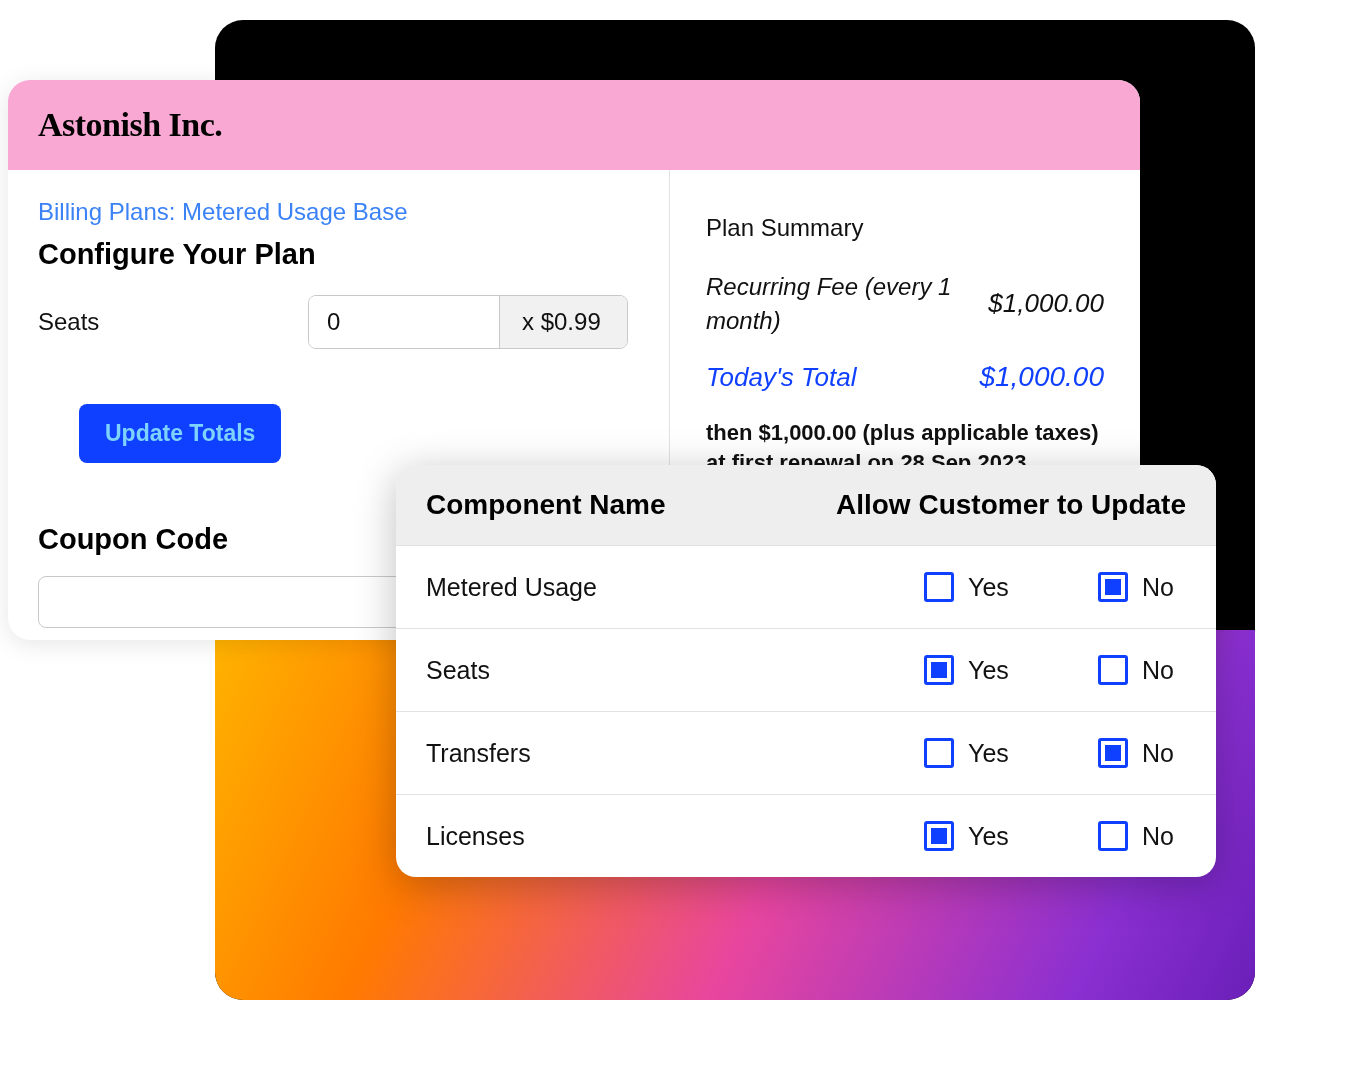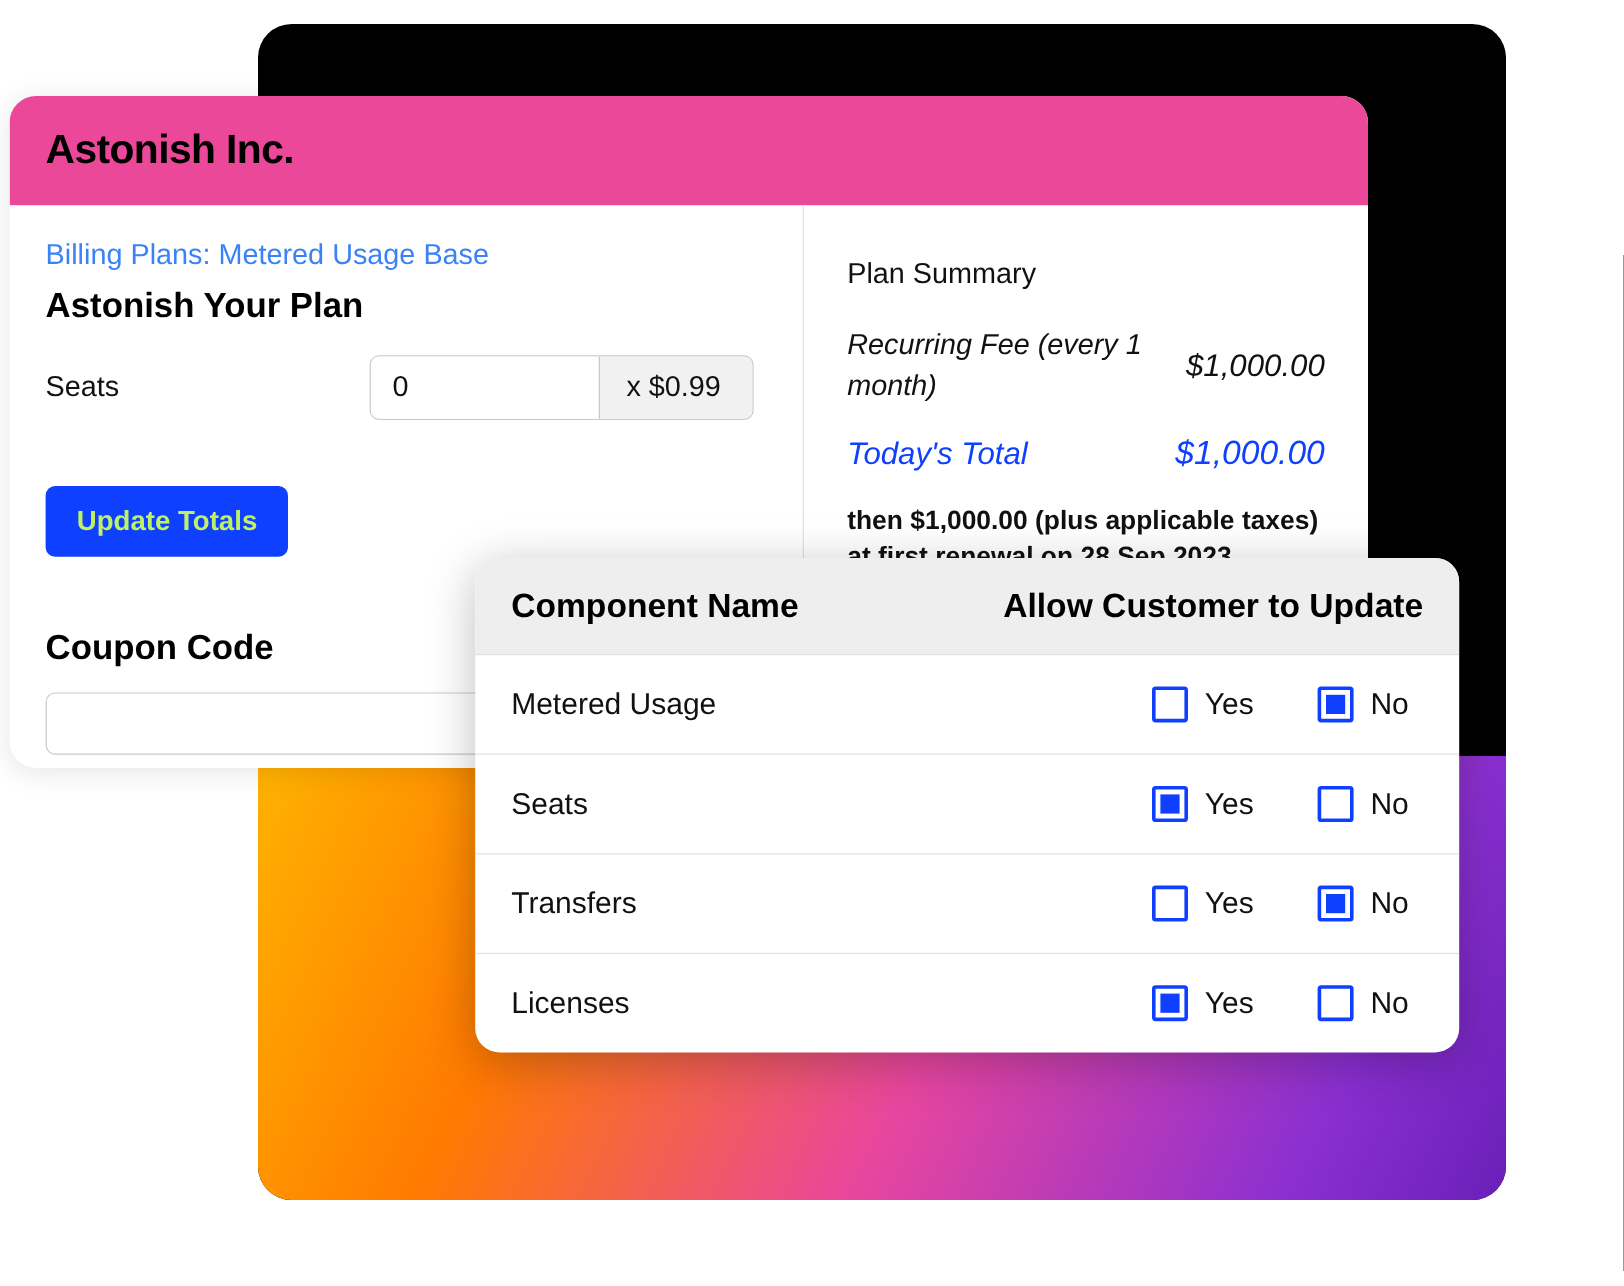--- a/index.html
+++ b/index.html
@@ -41,8 +41,9 @@
       overflow: hidden;
     }
     .panel-main-header {
-      background: #ec4899;
+      background: #f9a8d4;
       padding: 26px 30px;
+      font-family: Liberation Serif, serif;
     }
     .company-name {
       font-size: 34px;

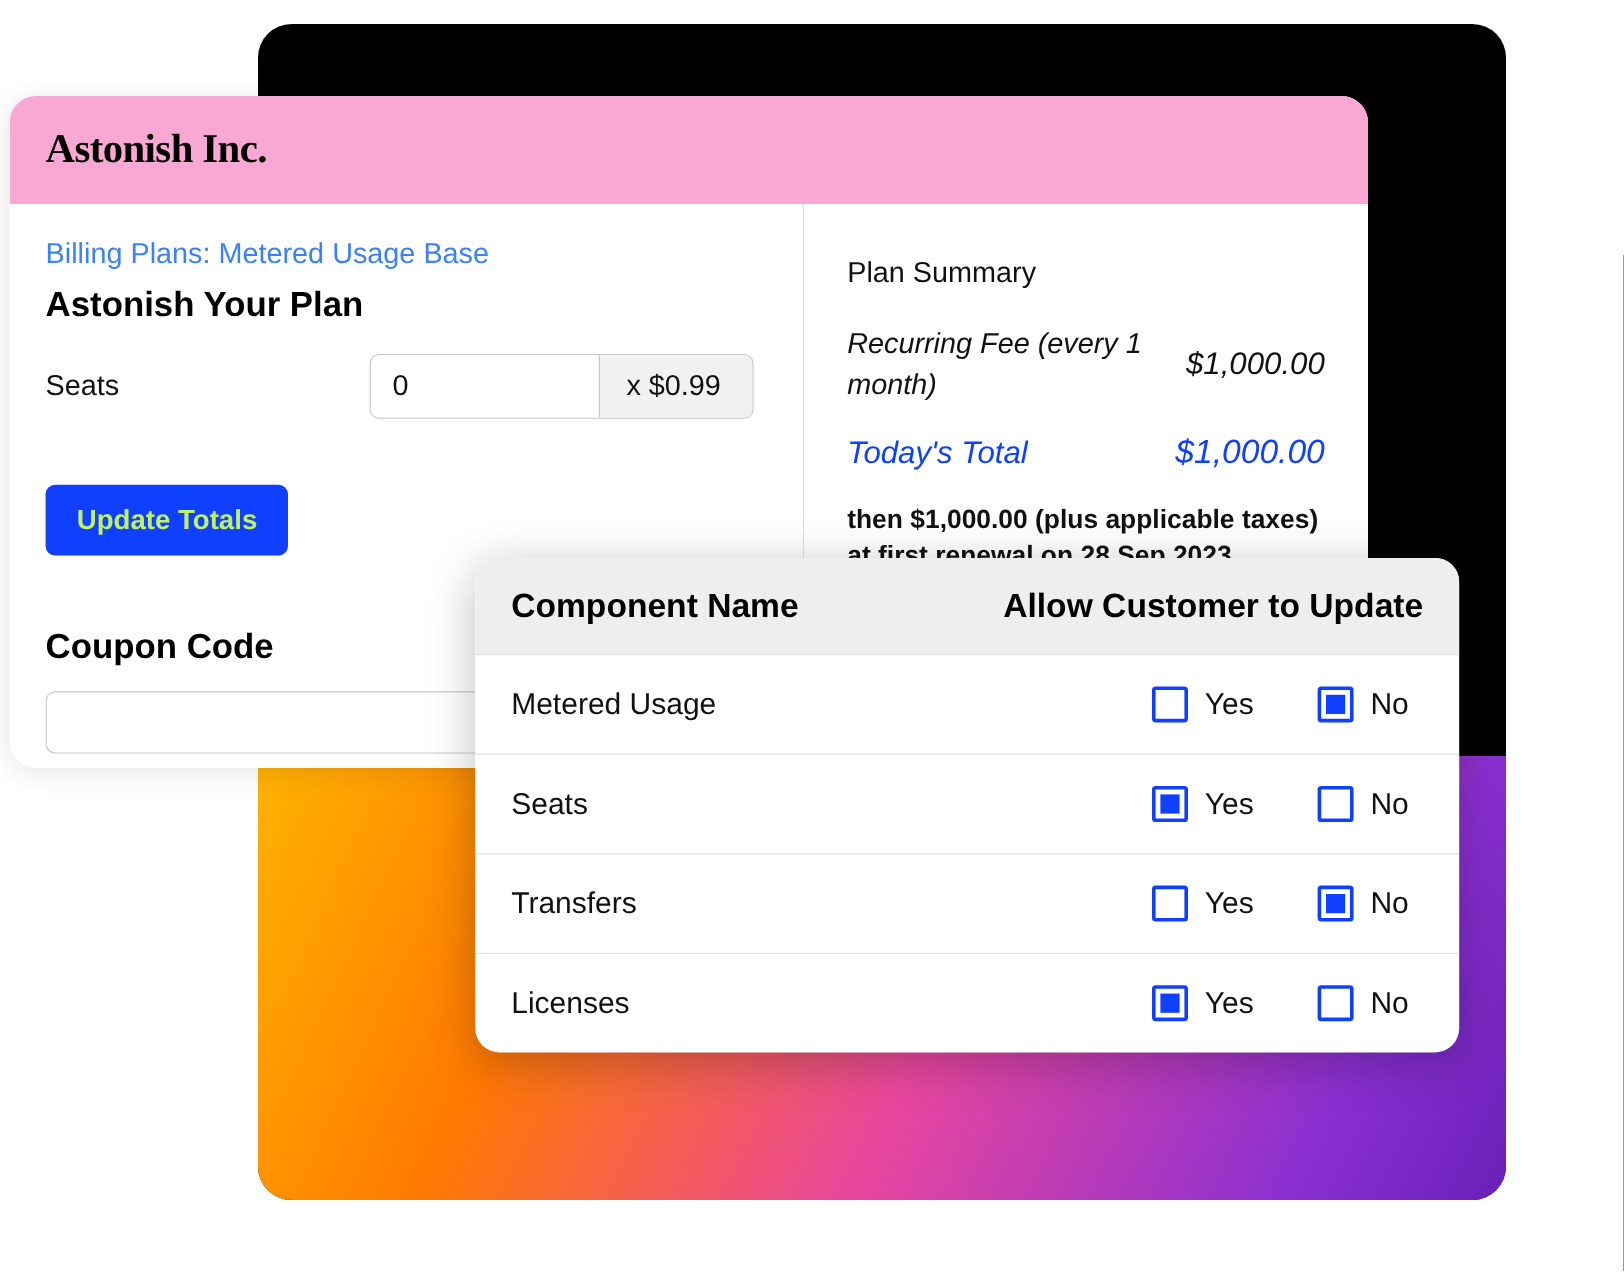--- a/index.html
+++ b/index.html
@@ -254,7 +254,7 @@
   <div class="panel-main-body">
     <div class="col-left">
       <div class="billing-line">Billing Plans: Metered Usage Base</div>
-      <div class="configure-title">Astonish Your Plan</div>
+      <div class="configure-title">Configure Your Plan</div>
       <div class="field-row">
         <div class="field-label">Seats</div>
         <div class="input-group">

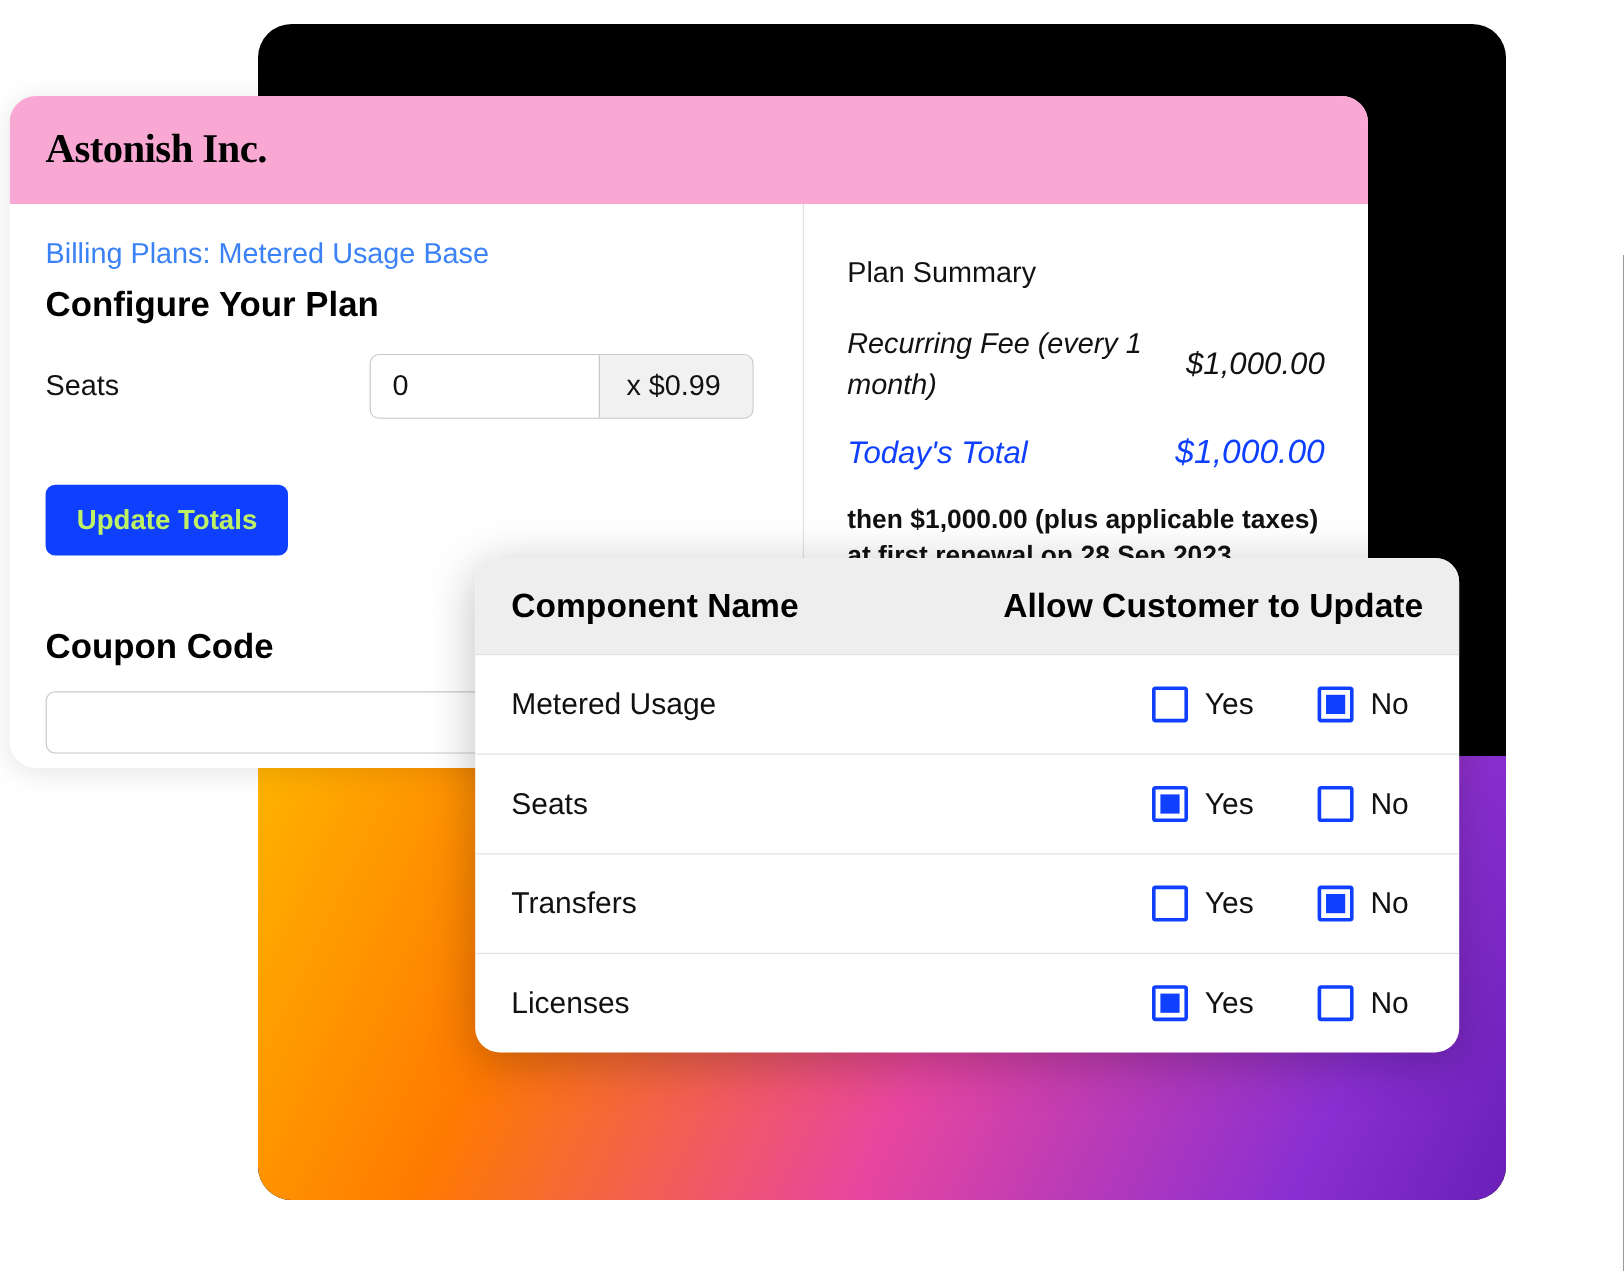--- a/index.html
+++ b/index.html
@@ -116,13 +116,14 @@
     }
     .update-btn {
       background: #1040ff;
-      color: #bef264;
+      color: #7dd3fc;
       border: none;
       border-radius: 8px;
       font-size: 23px;
       font-weight: 600;
       padding: 16px 26px;
       cursor: pointer;
+      margin-left: 41px;
     }
     .coupon-title {
       font-size: 29px;

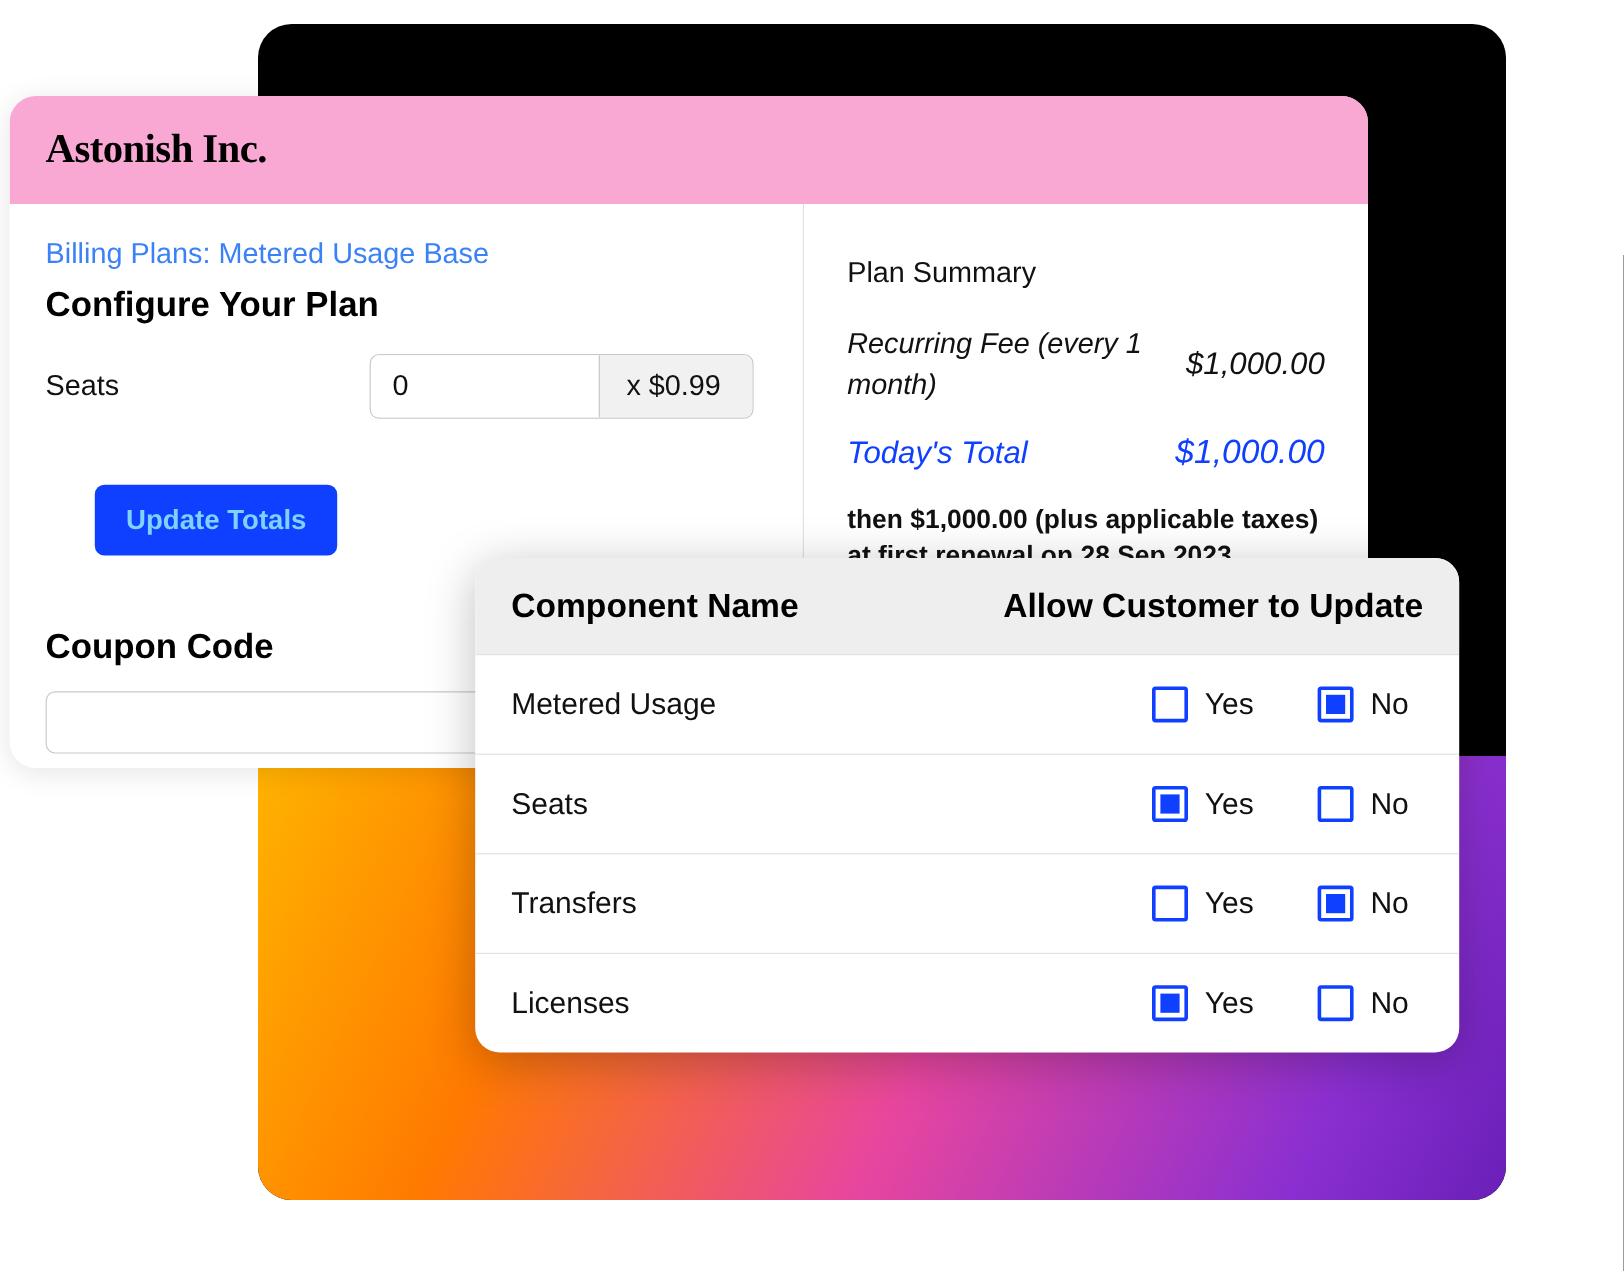--- a/index.html
+++ b/index.html
@@ -219,6 +219,7 @@
       align-items: center;
       gap: 14px;
       cursor: pointer;
+      margin-left: 36px;
     }
     .chk {
       width: 30px;

